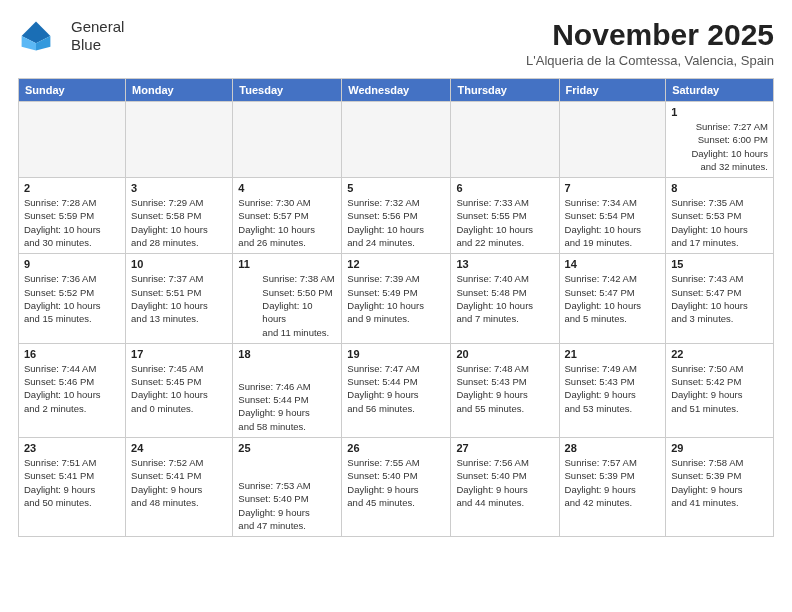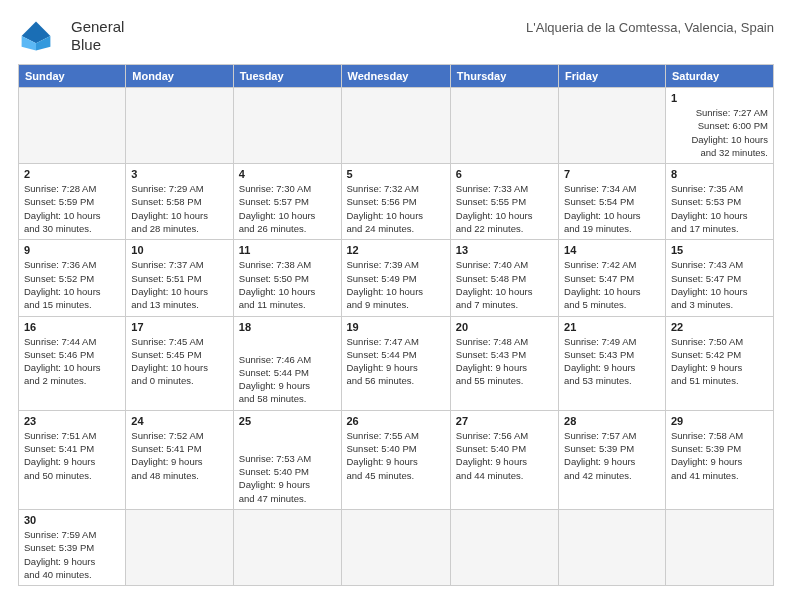--- a/index.html
+++ b/index.html
@@ -109,6 +109,7 @@
       </div>
     </div>
     <div class="title-block">
+      <div class="month-title">November 2025</div>
       <div class="location">L'Alqueria de la Comtessa, Valencia, Spain</div>
     </div>
   </div>

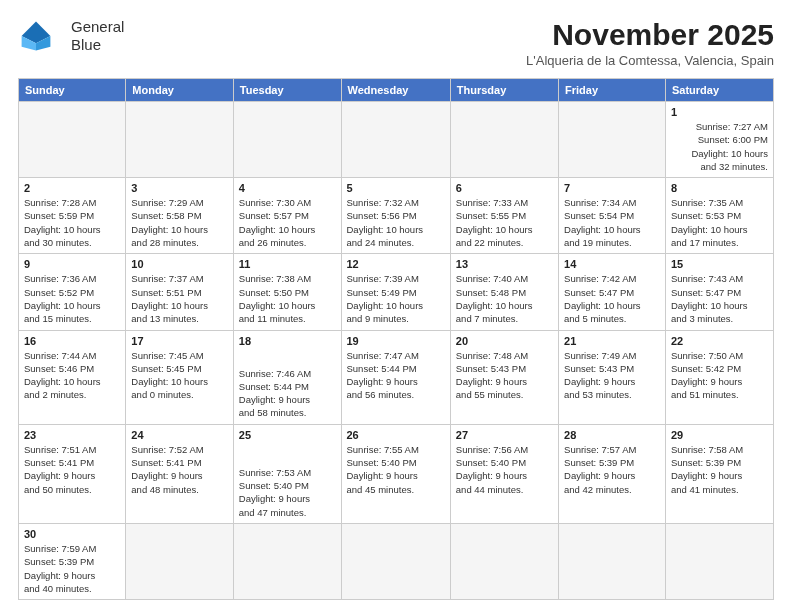--- a/index.html
+++ b/index.html
@@ -210,7 +210,7 @@
           </td>
           <td>
             <span class="day-number">11</span>
-            <div class="day-info" style="white-space: pre-line;">Sunrise: 7:38 AM
+            <div class="day-info" style="white-space: pre-line; margin-left: 24px;">Sunrise: 7:38 AM
 Sunset: 5:50 PM
 Daylight: 10 hours
 and 11 minutes.</div>

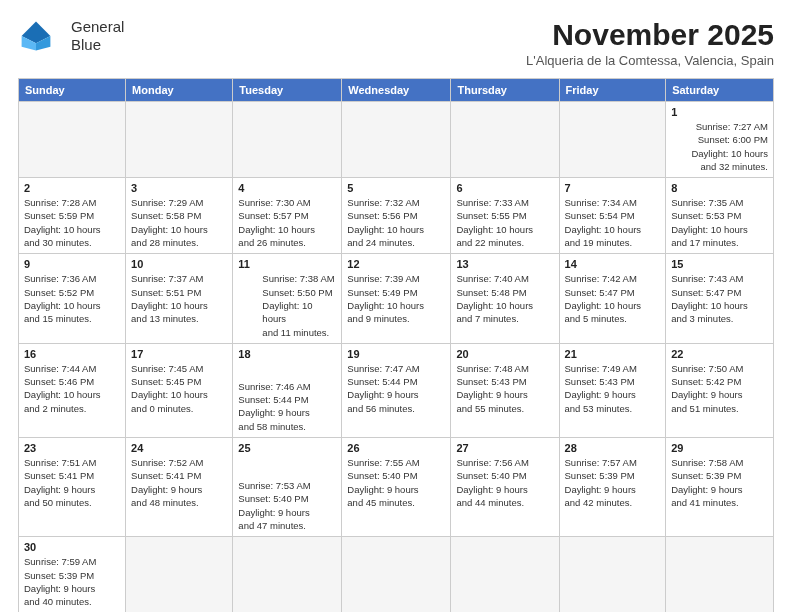--- a/index.html
+++ b/index.html
@@ -346,21 +346,6 @@
 and 41 minutes.</div>
           </td>
         </tr>
-        <tr>
-          <td>
-            <span class="day-number">30</span>
-            <div class="day-info" style="white-space: pre-line;">Sunrise: 7:59 AM
-Sunset: 5:39 PM
-Daylight: 9 hours
-and 40 minutes.</div>
-          </td>
-          <td class="empty"></td>
-          <td class="empty"></td>
-          <td class="empty"></td>
-          <td class="empty"></td>
-          <td class="empty"></td>
-          <td class="empty"></td>
-        </tr>
       </tbody>
   </table>
 </div>

